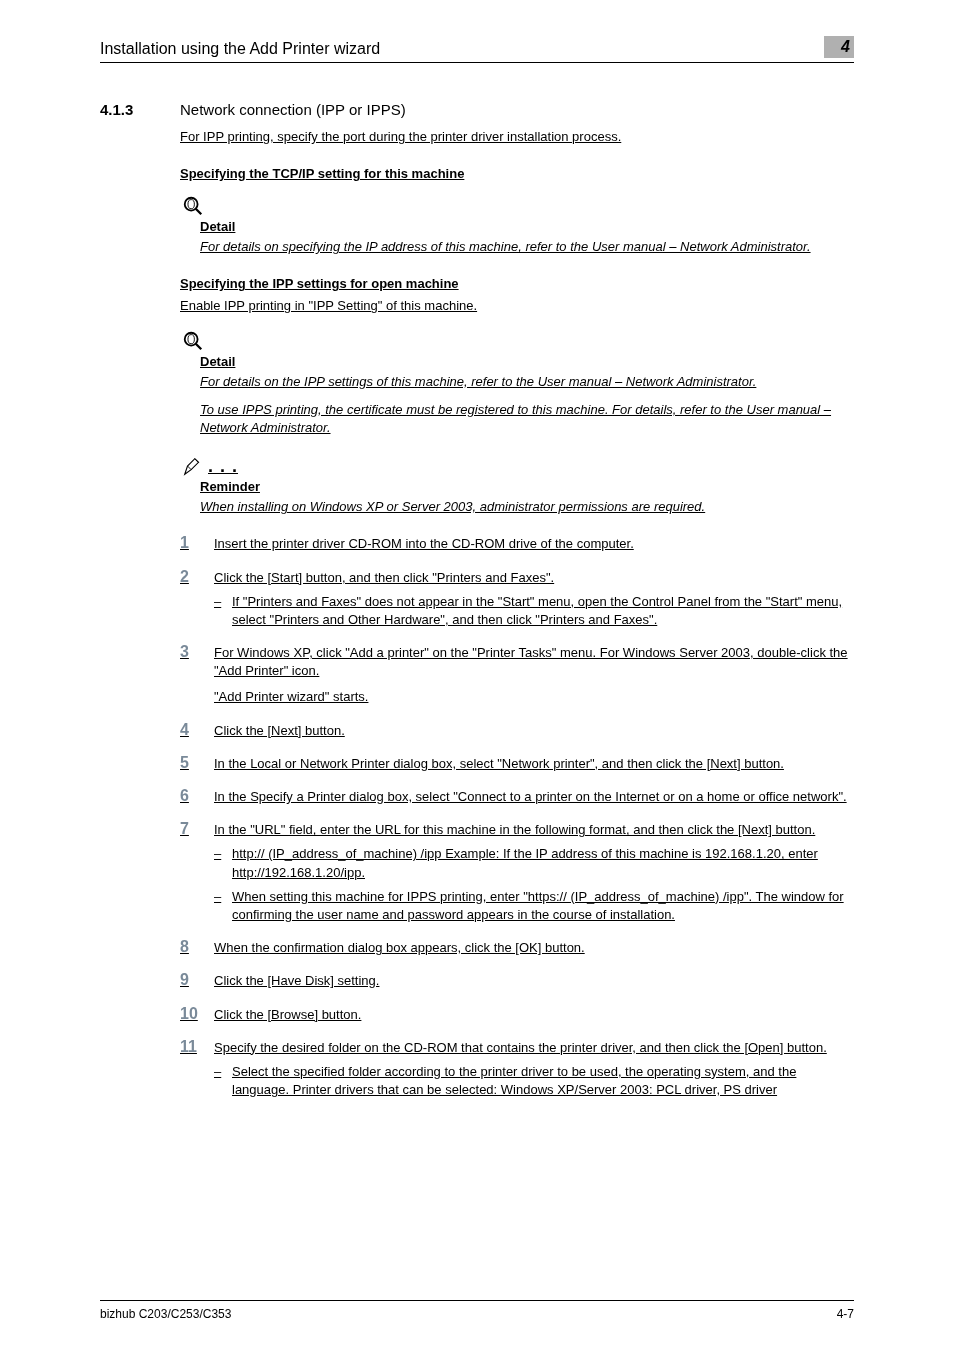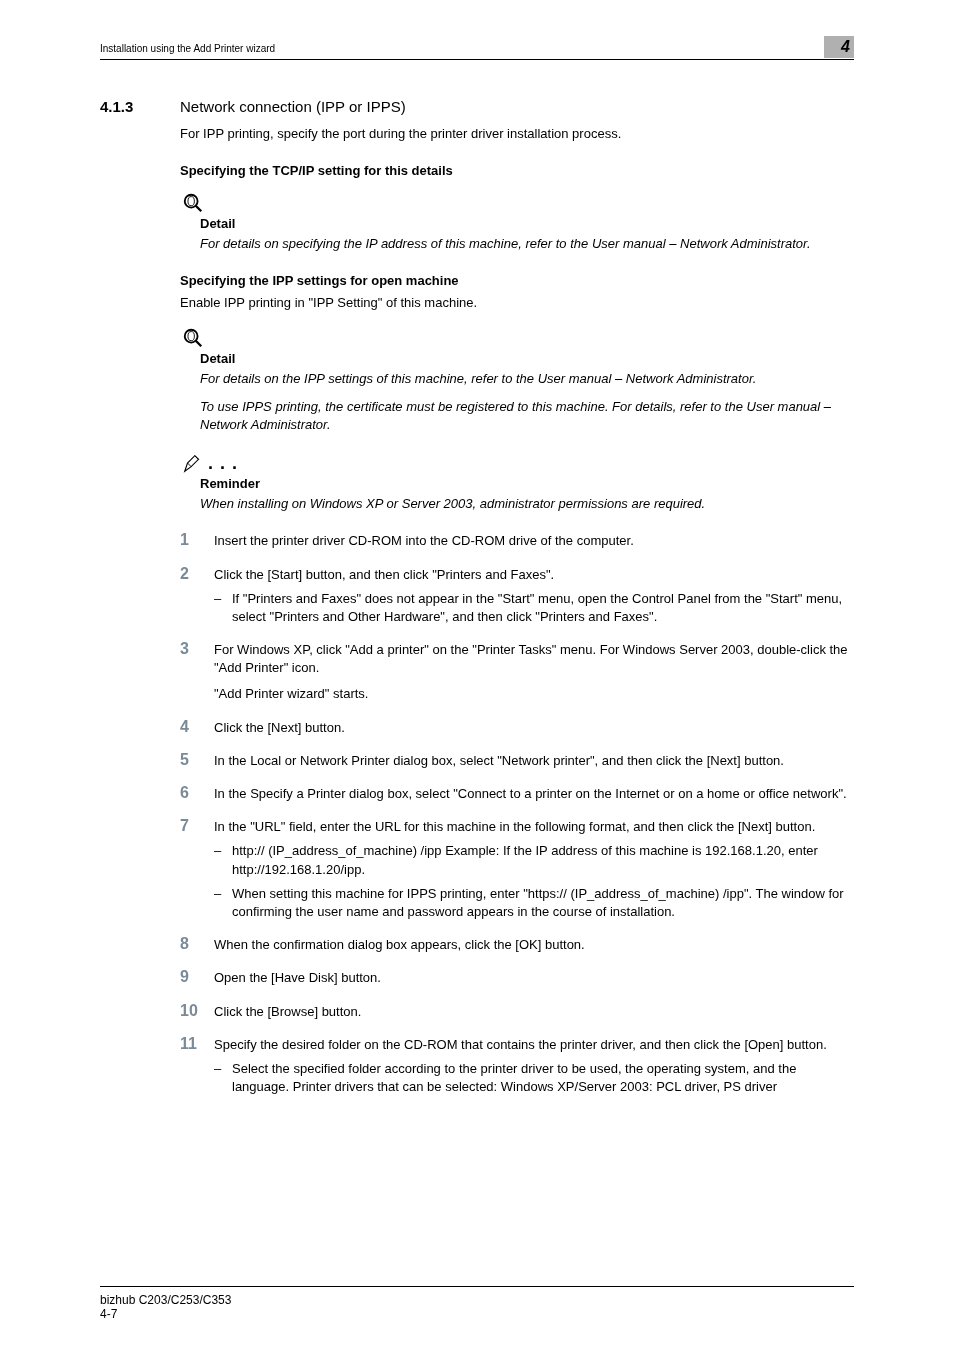--- a/index.html
+++ b/index.html
@@ -25,7 +25,7 @@
     margin-bottom: 38px;
   }
   .header .breadcrumb {
-    font-size: 10px;
+    font-size: 16px;
     color: #000;
   }
   .header .chapter-box {

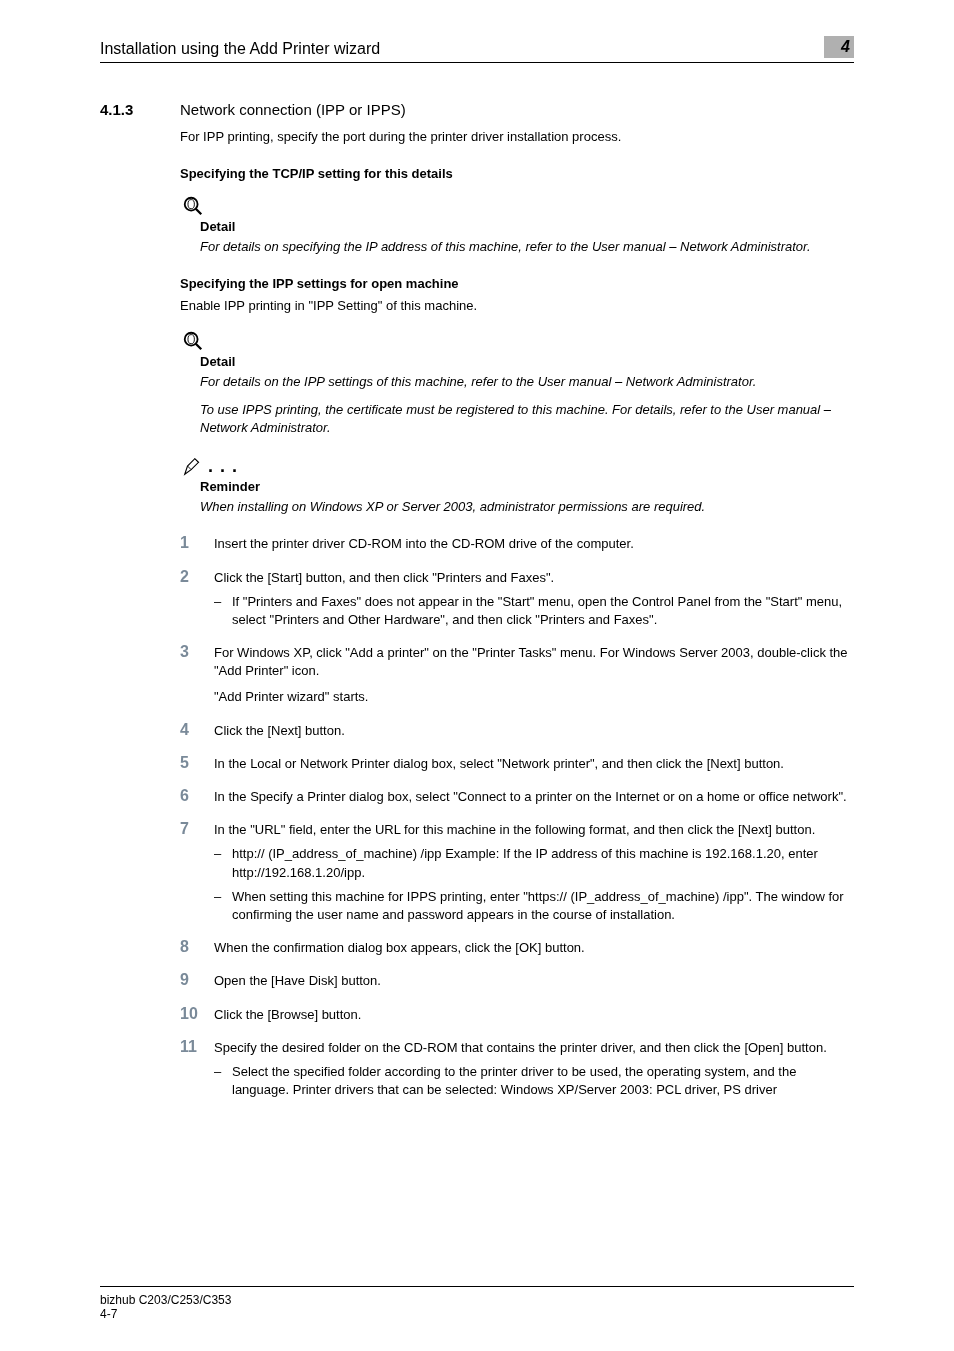--- a/index.html
+++ b/index.html
@@ -66,6 +66,7 @@
   .content {
     margin-left: 80px;
     margin-right: 0;
+    text-decoration: underline;
   }
   .para {
     margin: 6px 0 14px 0;

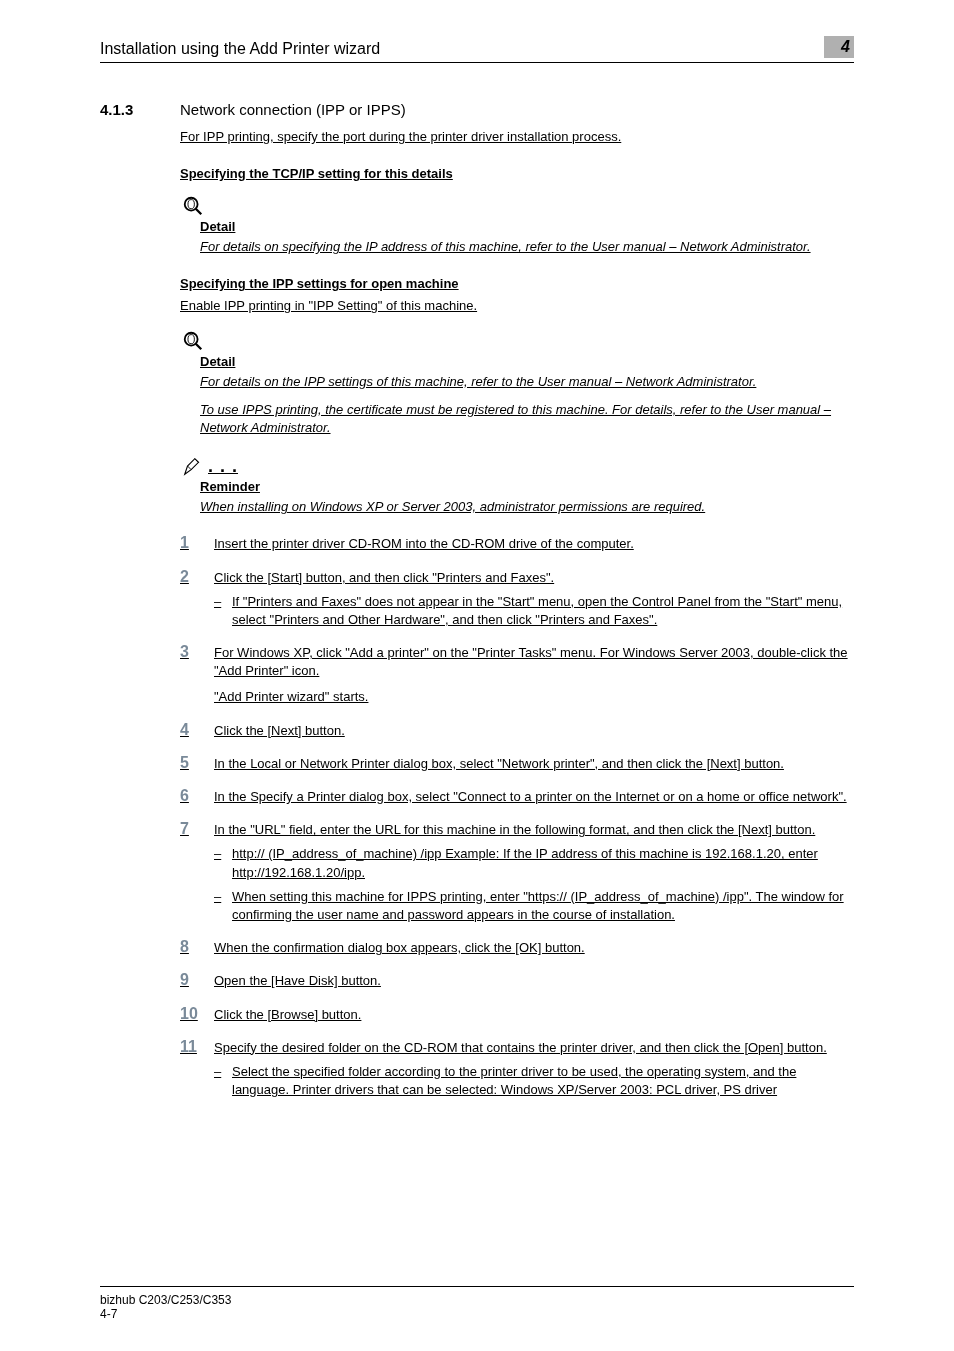--- a/index.html
+++ b/index.html
@@ -174,7 +174,7 @@
 
     <div class="para">For IPP printing, specify the port during the printer driver installation process.</div>
 
-    <div class="bold-head">Specifying the TCP/IP setting for this details</div>
+    <div class="bold-head">Specifying the TCP/IP setting for this machine</div>
 
     <div class="detail-block">
       <svg class="detail-icon" viewBox="0 0 24 24">

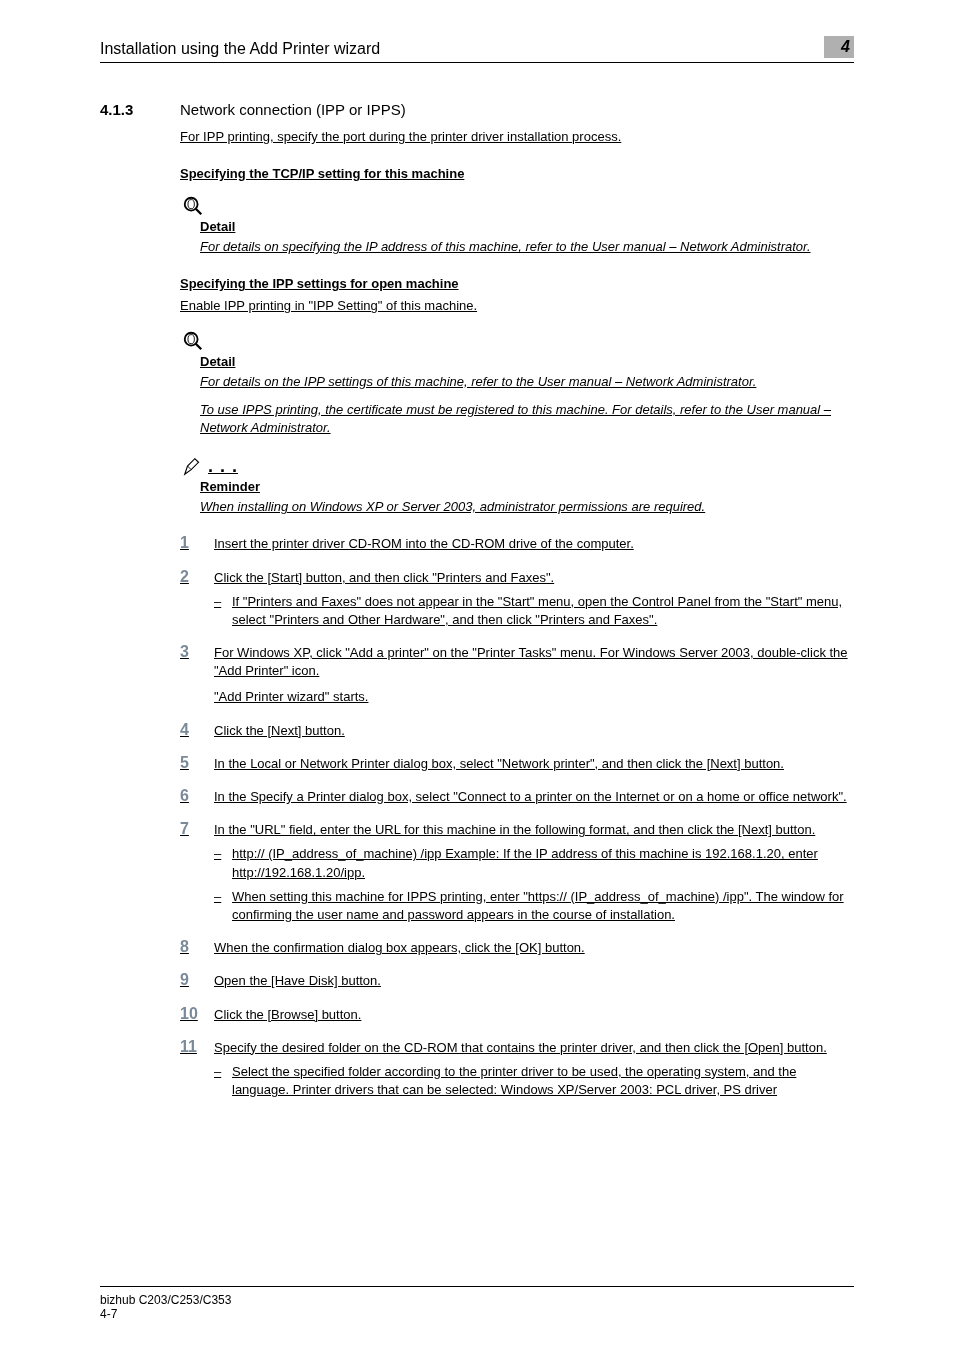--- a/index.html
+++ b/index.html
@@ -269,7 +269,7 @@
 
     <div class="step-row">
       <div class="step-num">9</div>
-      <div class="step-text">Open the [Have Disk] button.</div>
+      <div class="step-text">Click the [Have Disk] setting.</div>
     </div>
 
     <div class="step-row">

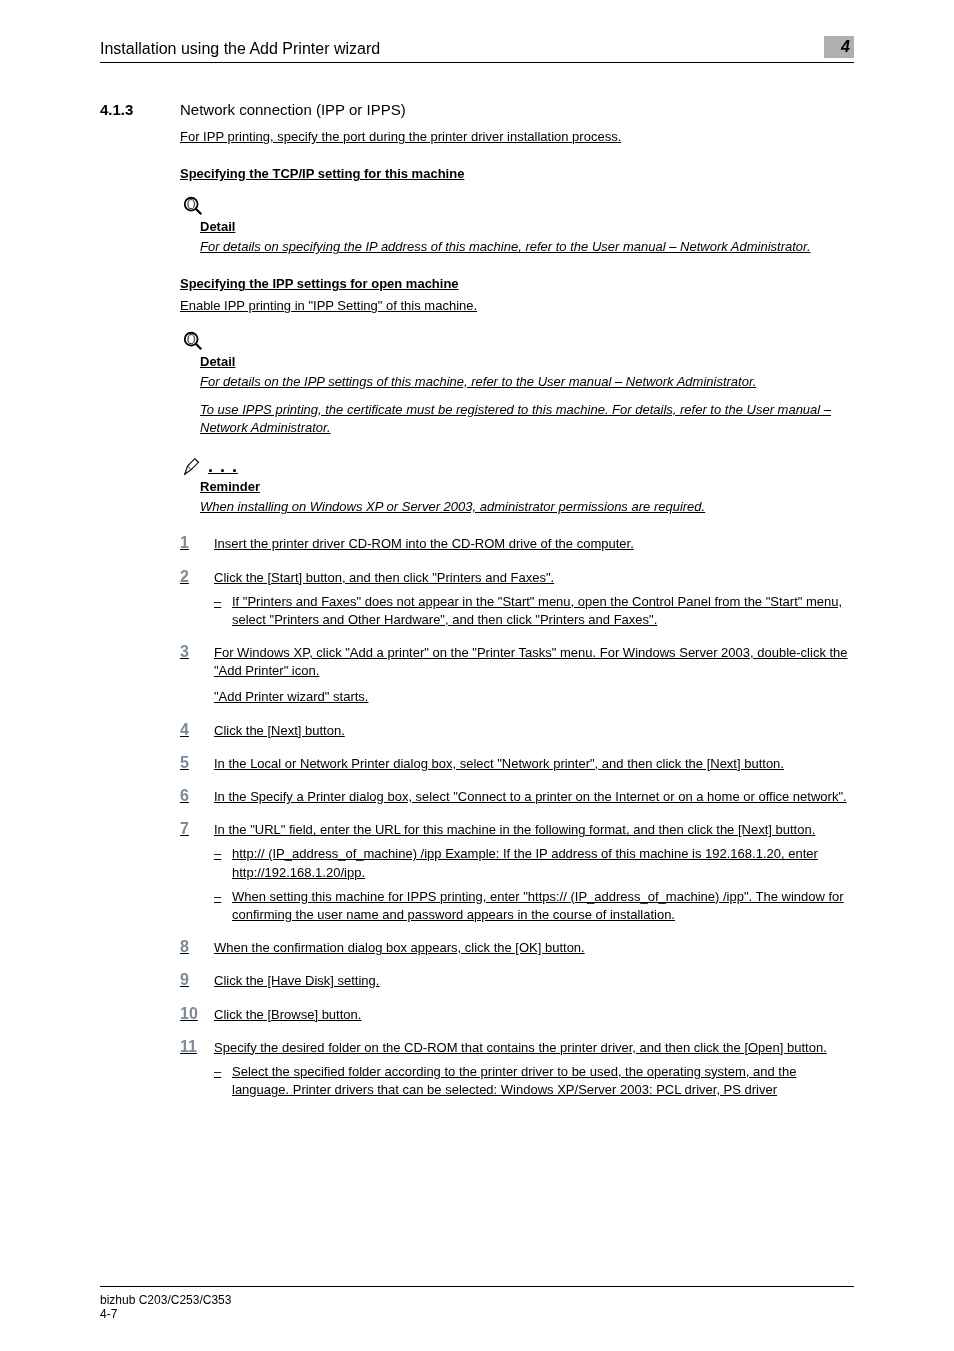--- a/index.html
+++ b/index.html
@@ -150,7 +150,6 @@
     font-size: 12px;
     display: flex;
     justify-content: space-between;
-    flex-direction: column;
   }
 </style>
 </head>

